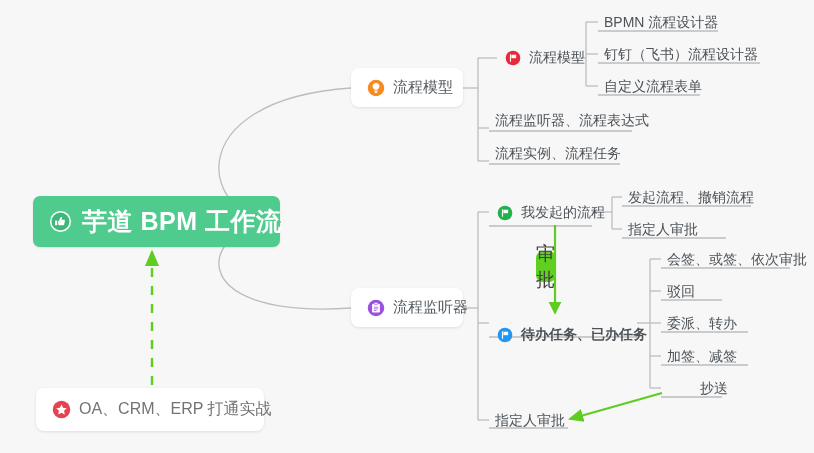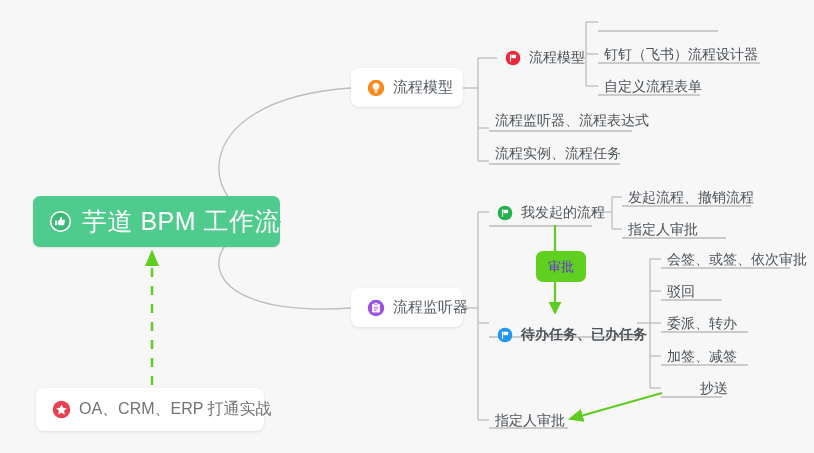--- a/index.html
+++ b/index.html
@@ -168,6 +168,9 @@
     <span class="label">流程模型</span>
   </div>
 
+  <div class="node leaf" style="left:598px;top:8px;">
+    <span class="label">BPMN 流程设计器</span>
+  </div>
   <div class="node leaf" style="left:598px;top:40px;">
     <span class="label">钉钉（飞书）流程设计器</span>
   </div>

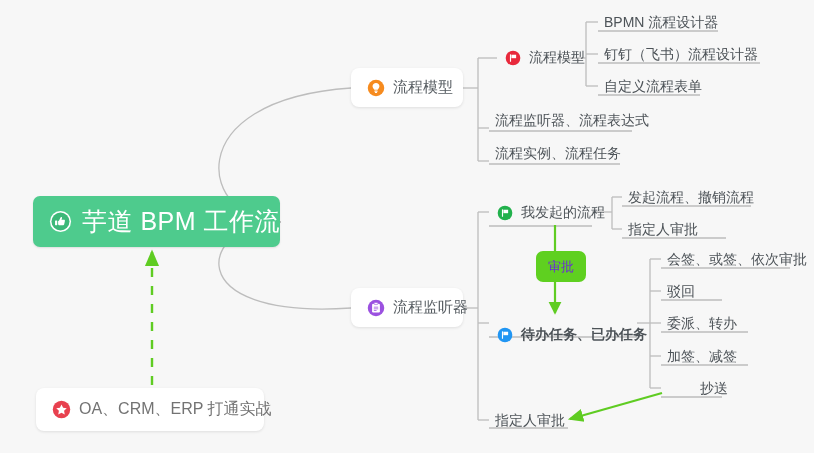--- a/index.html
+++ b/index.html
@@ -25,7 +25,7 @@
     padding:0 16px;gap:10px;
     box-shadow:0 1px 2px rgba(0,0,0,.10);
   }
-  .root .label{color:#ffffff;font-size:25px;letter-spacing:.5px;}
+  .root .label{color:#ffffff;font-size:25px;letter-spacing:.5px;font-weight:bold;}
 
   
   .card{

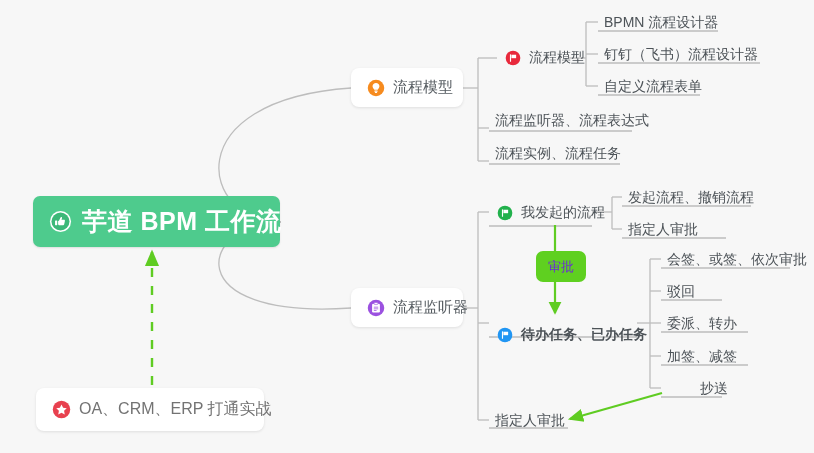--- a/index.html
+++ b/index.html
@@ -51,10 +51,10 @@
 
   
   .badge{
-    position:absolute;left:536px;top:251px;width:50px;height:31px;
+    position:absolute;left:536px;top:251px;width:20px;height:31px;
     background:#5fd020;border-radius:7px;
     display:flex;align-items:center;justify-content:center;
-    color:#6d28d9;font-size:13px;z-index:3;
+    color:#404040;font-size:19px;z-index:3;
   }
 </style>
 </head>

